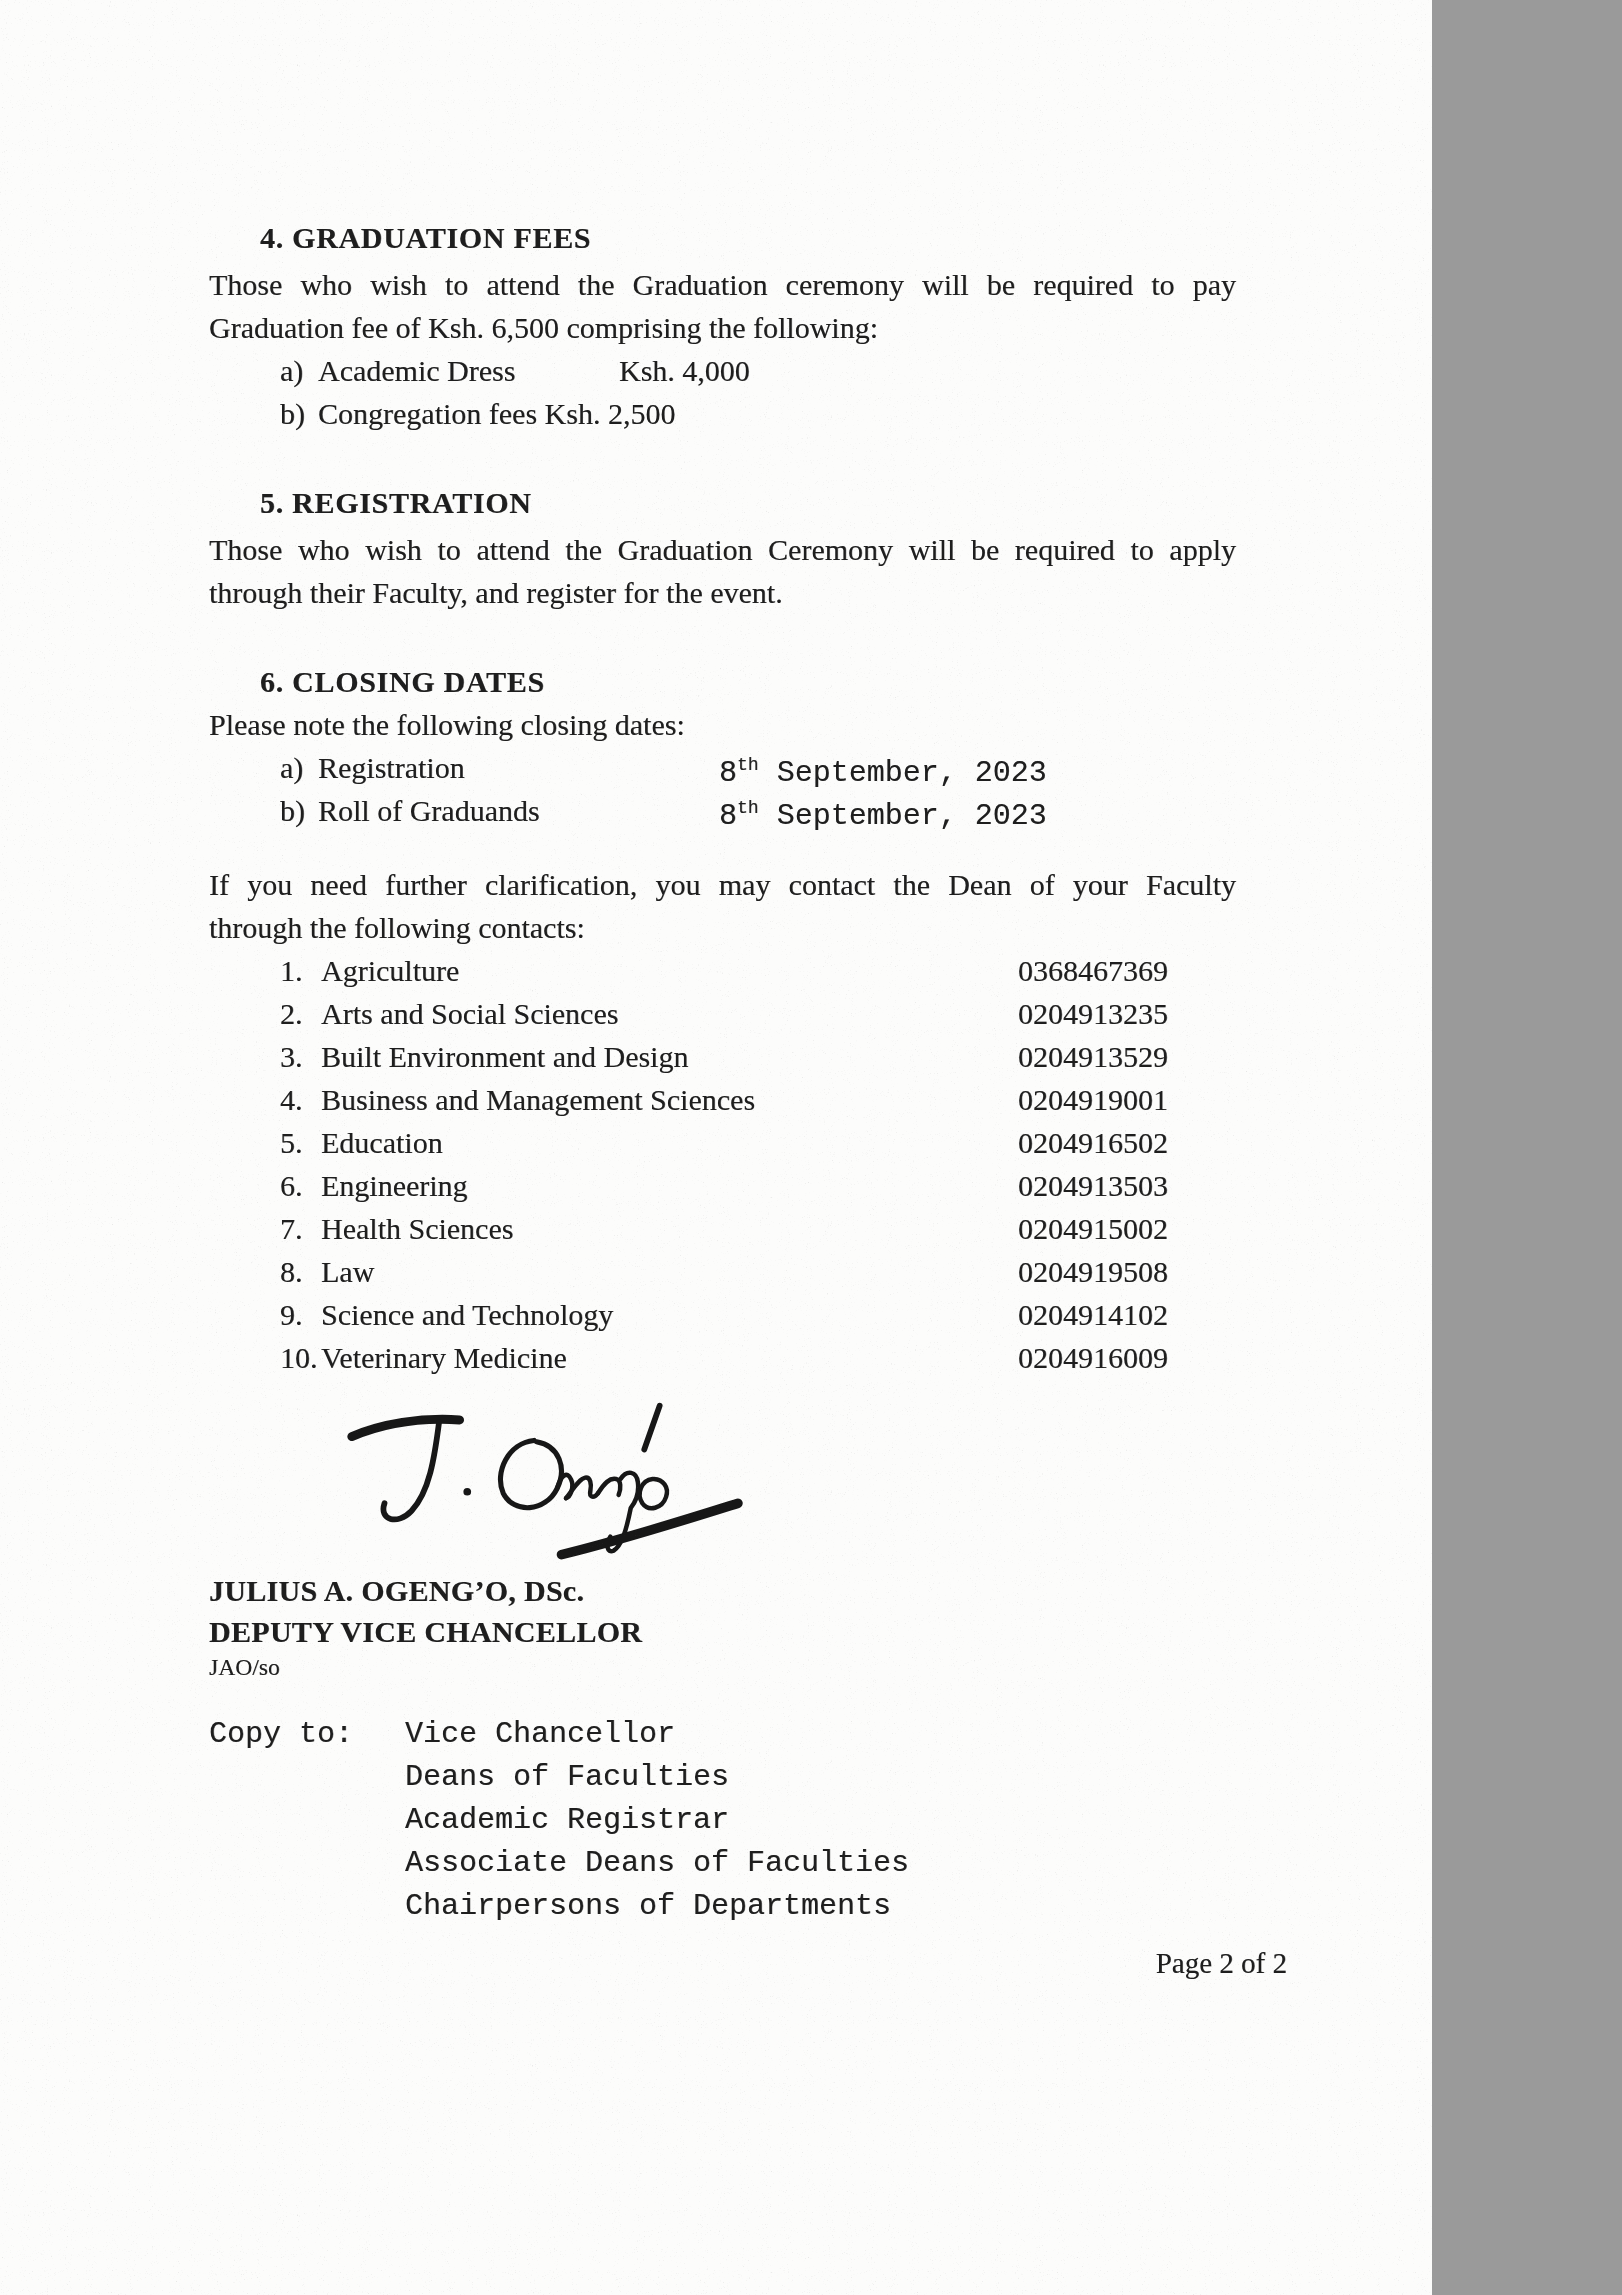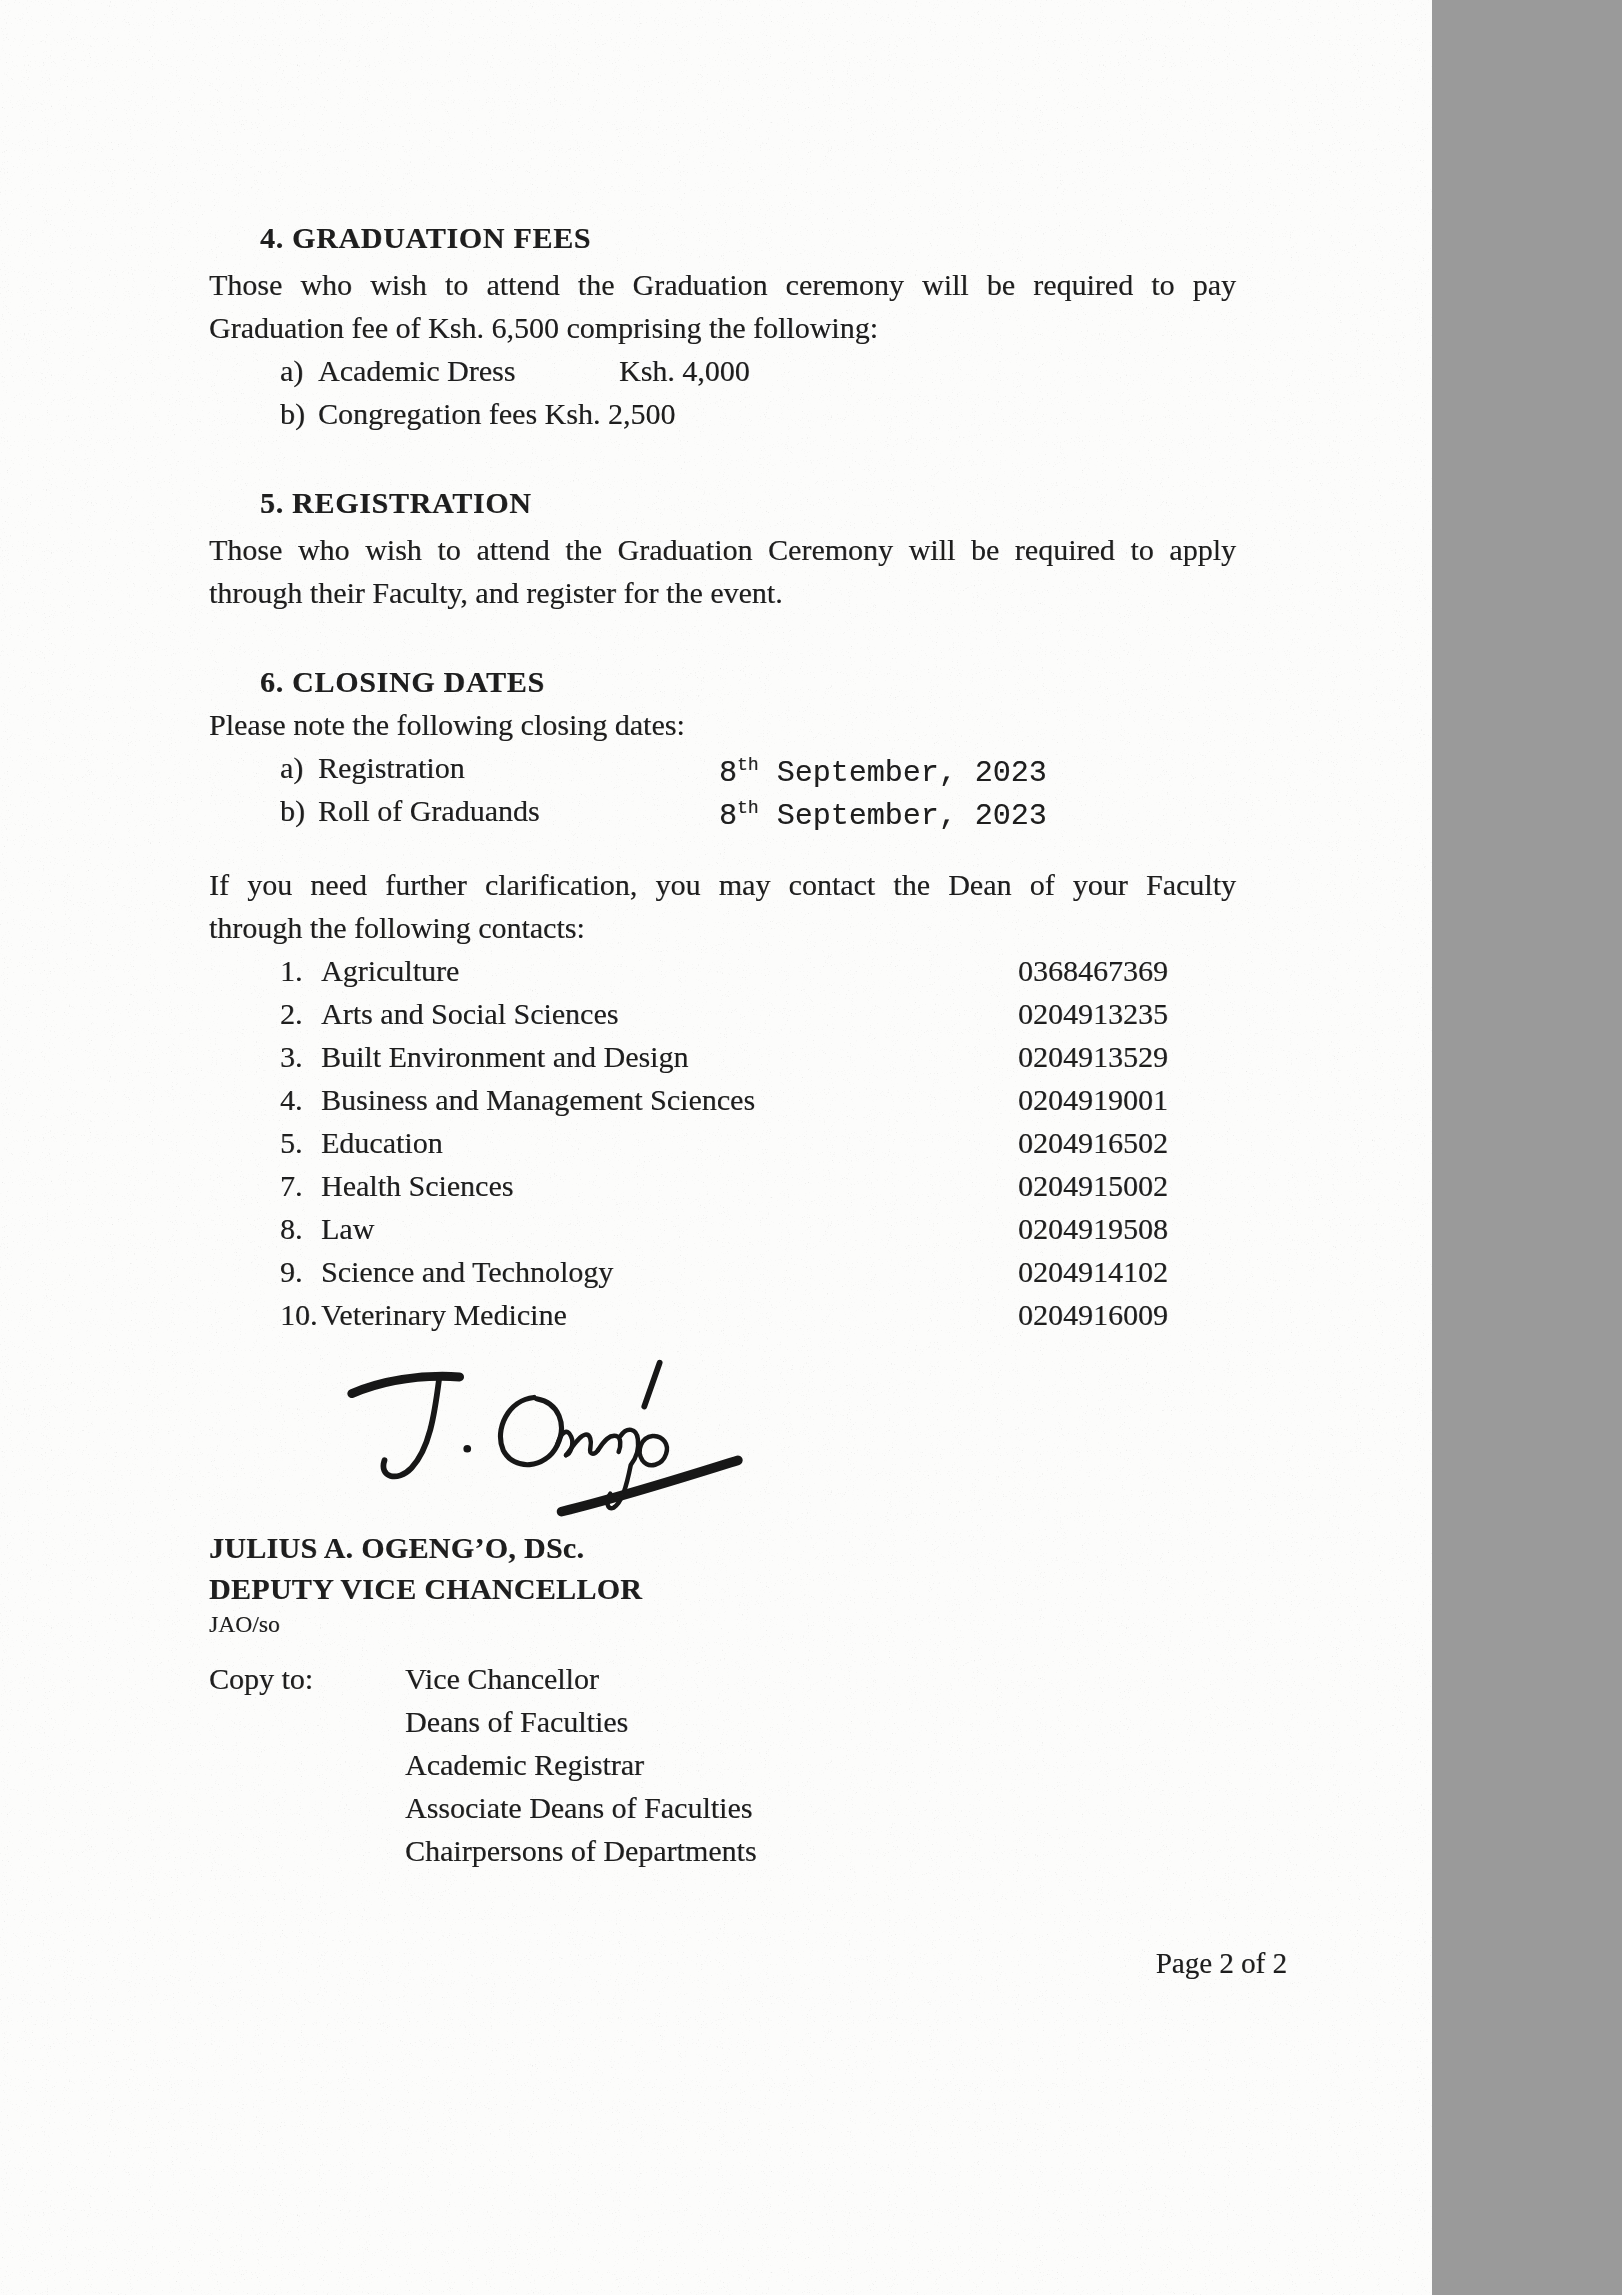--- a/index.html
+++ b/index.html
@@ -96,6 +96,7 @@
       <div class="list-row"><span class="num">3.</span><span>Built Environment and Design</span><span class="phone">0204913529</span></div>
       <div class="list-row"><span class="num">4.</span><span>Business and Management Sciences</span><span class="phone">0204919001</span></div>
       <div class="list-row"><span class="num">5.</span><span>Education</span><span class="phone">0204916502</span></div>
+      <div class="list-row"><span class="num">6.</span><span>Engineering</span><span class="phone">0204913503</span></div>
       <div class="list-row"><span class="num">7.</span><span>Health Sciences</span><span class="phone">0204915002</span></div>
       <div class="list-row"><span class="num">8.</span><span>Law</span><span class="phone">0204919508</span></div>
       <div class="list-row"><span class="num">9.</span><span>Science and Technology</span><span class="phone">0204914102</span></div>

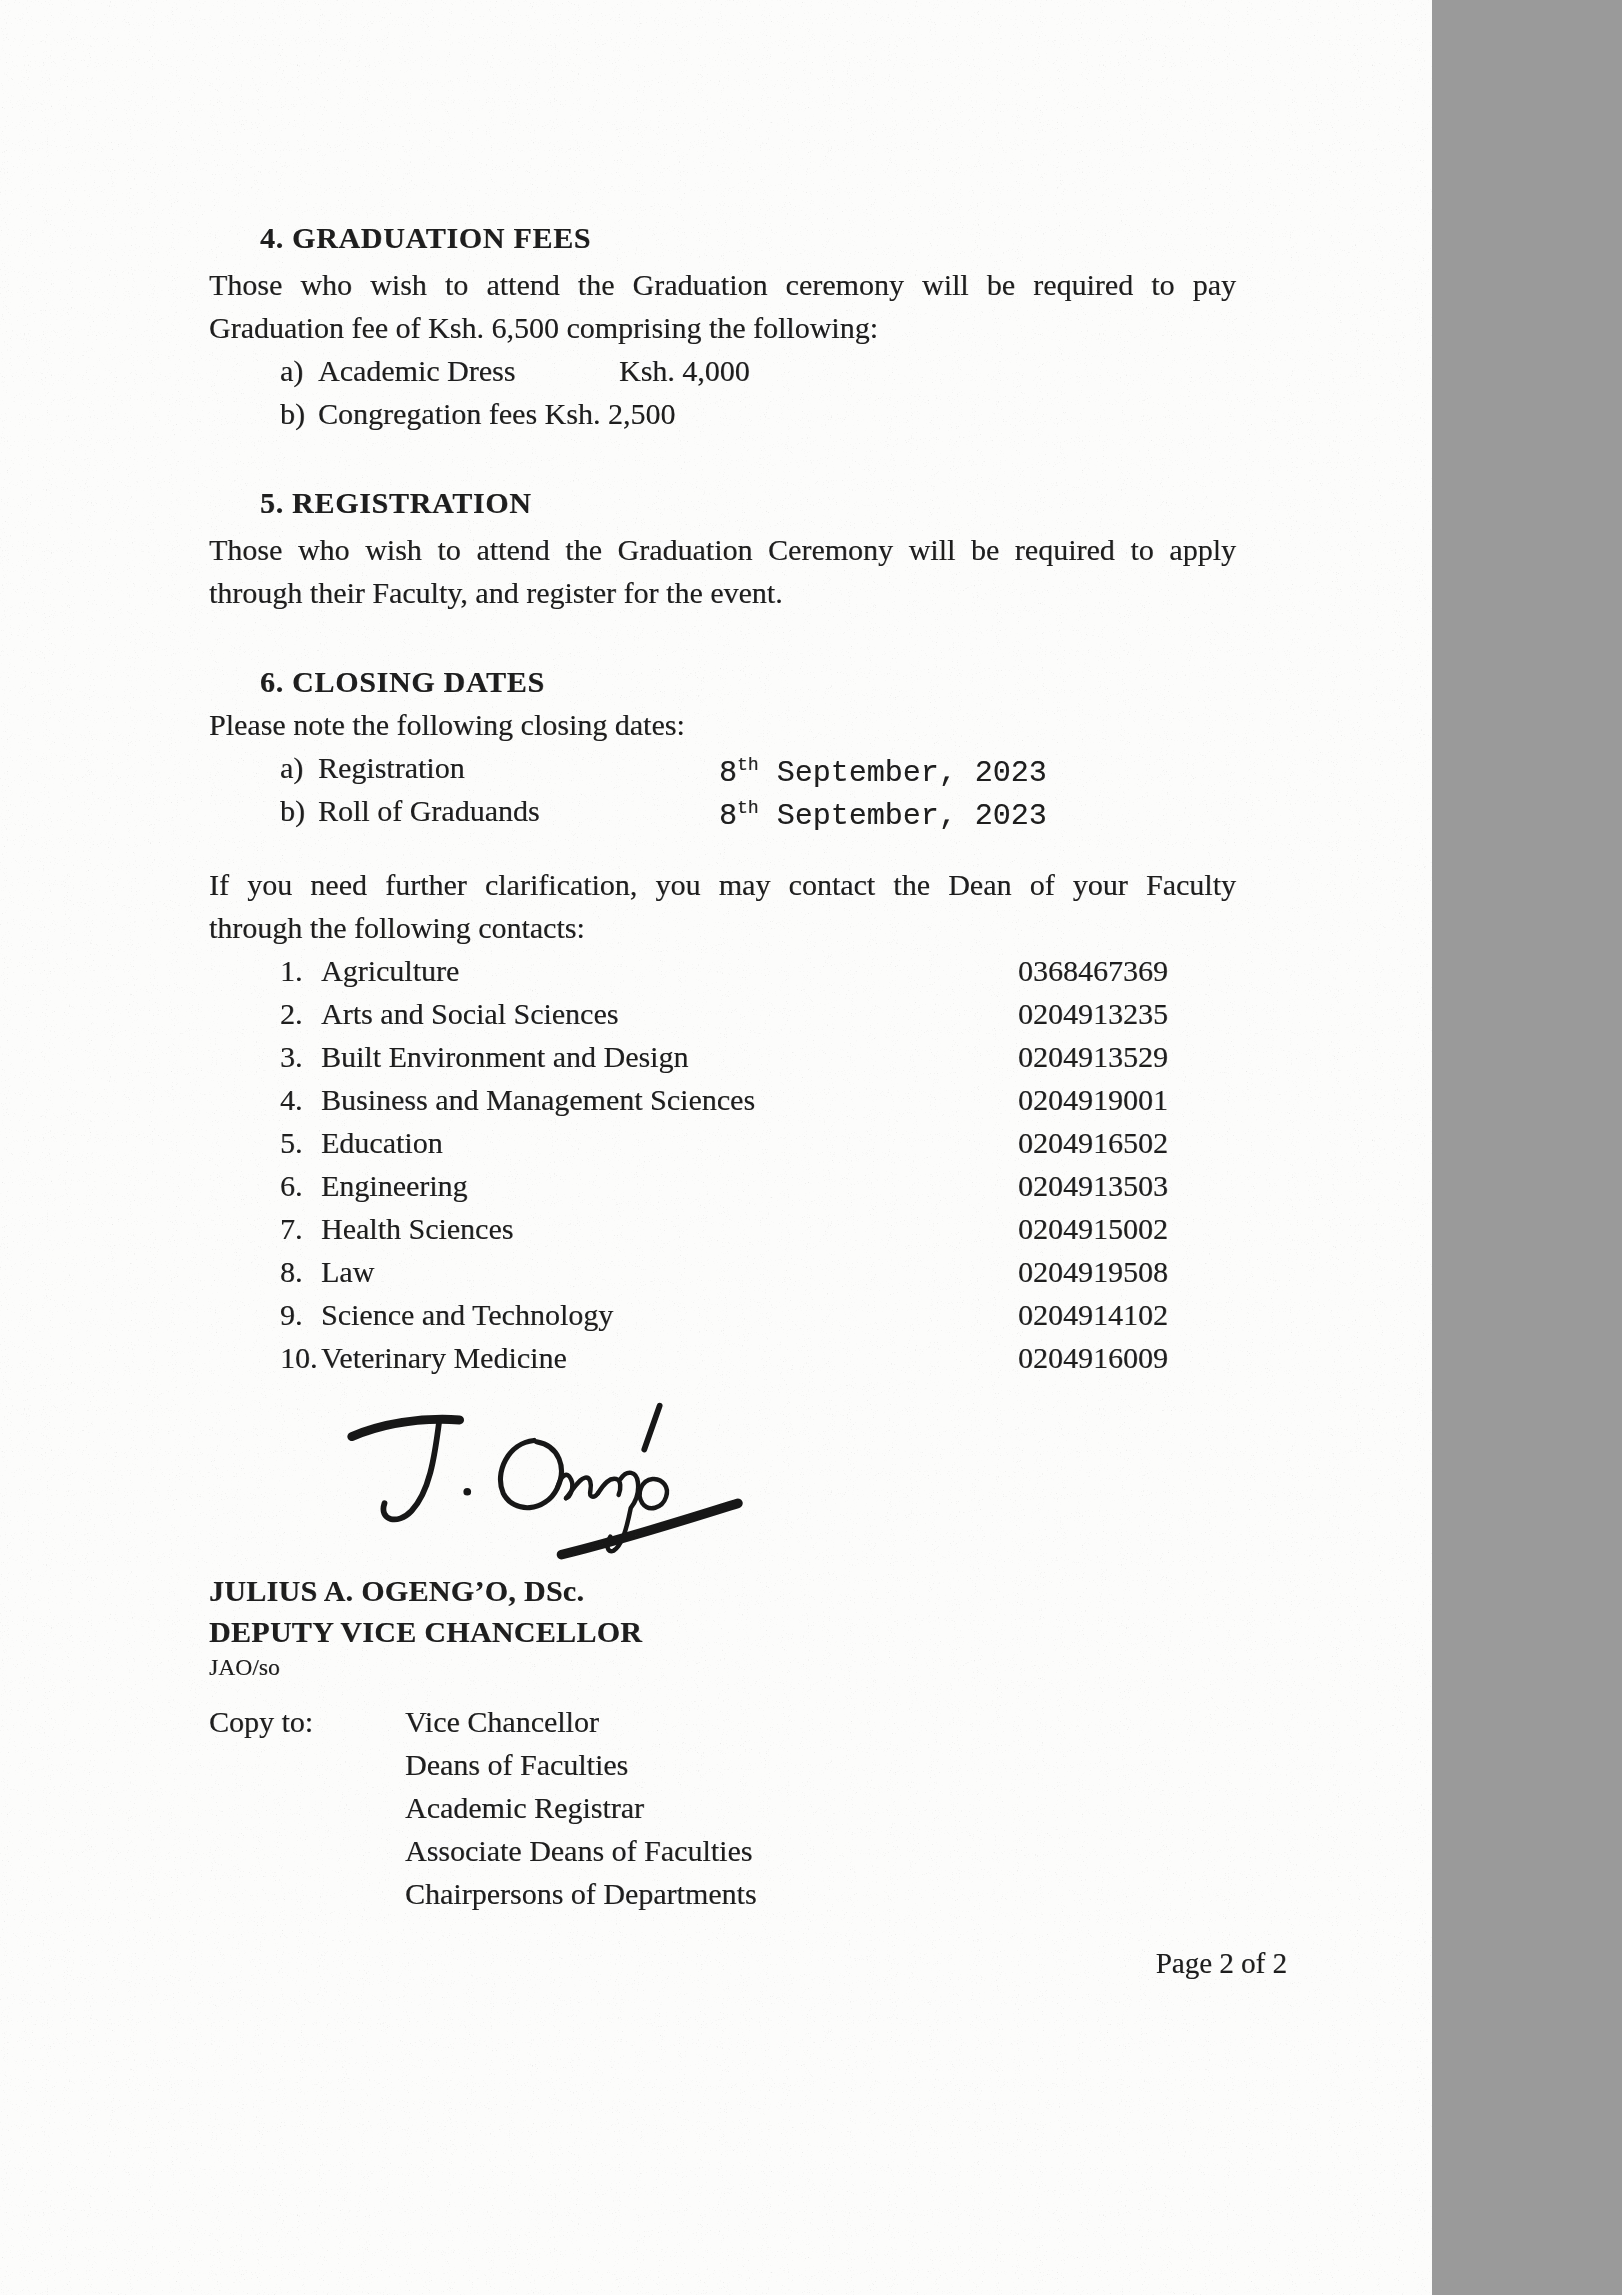--- a/index.html
+++ b/index.html
@@ -37,7 +37,7 @@
   .sig-svg-wrap{margin:5.2px 0 0 124px;height:186px;}
   .sig-line{font-weight:700;letter-spacing:0.3px;line-height:41px;}
   .sig-ref{font-size:23.6px;line-height:30px;}
-  .copy-block{display:flex;margin-top:18px;}
+  .copy-block{display:flex;margin-top:31px;font-family:Liberation Mono, monospace;}
   .copy-label{width:196px;}
   .copy-items div{line-height:43px;}
   .page-num{

